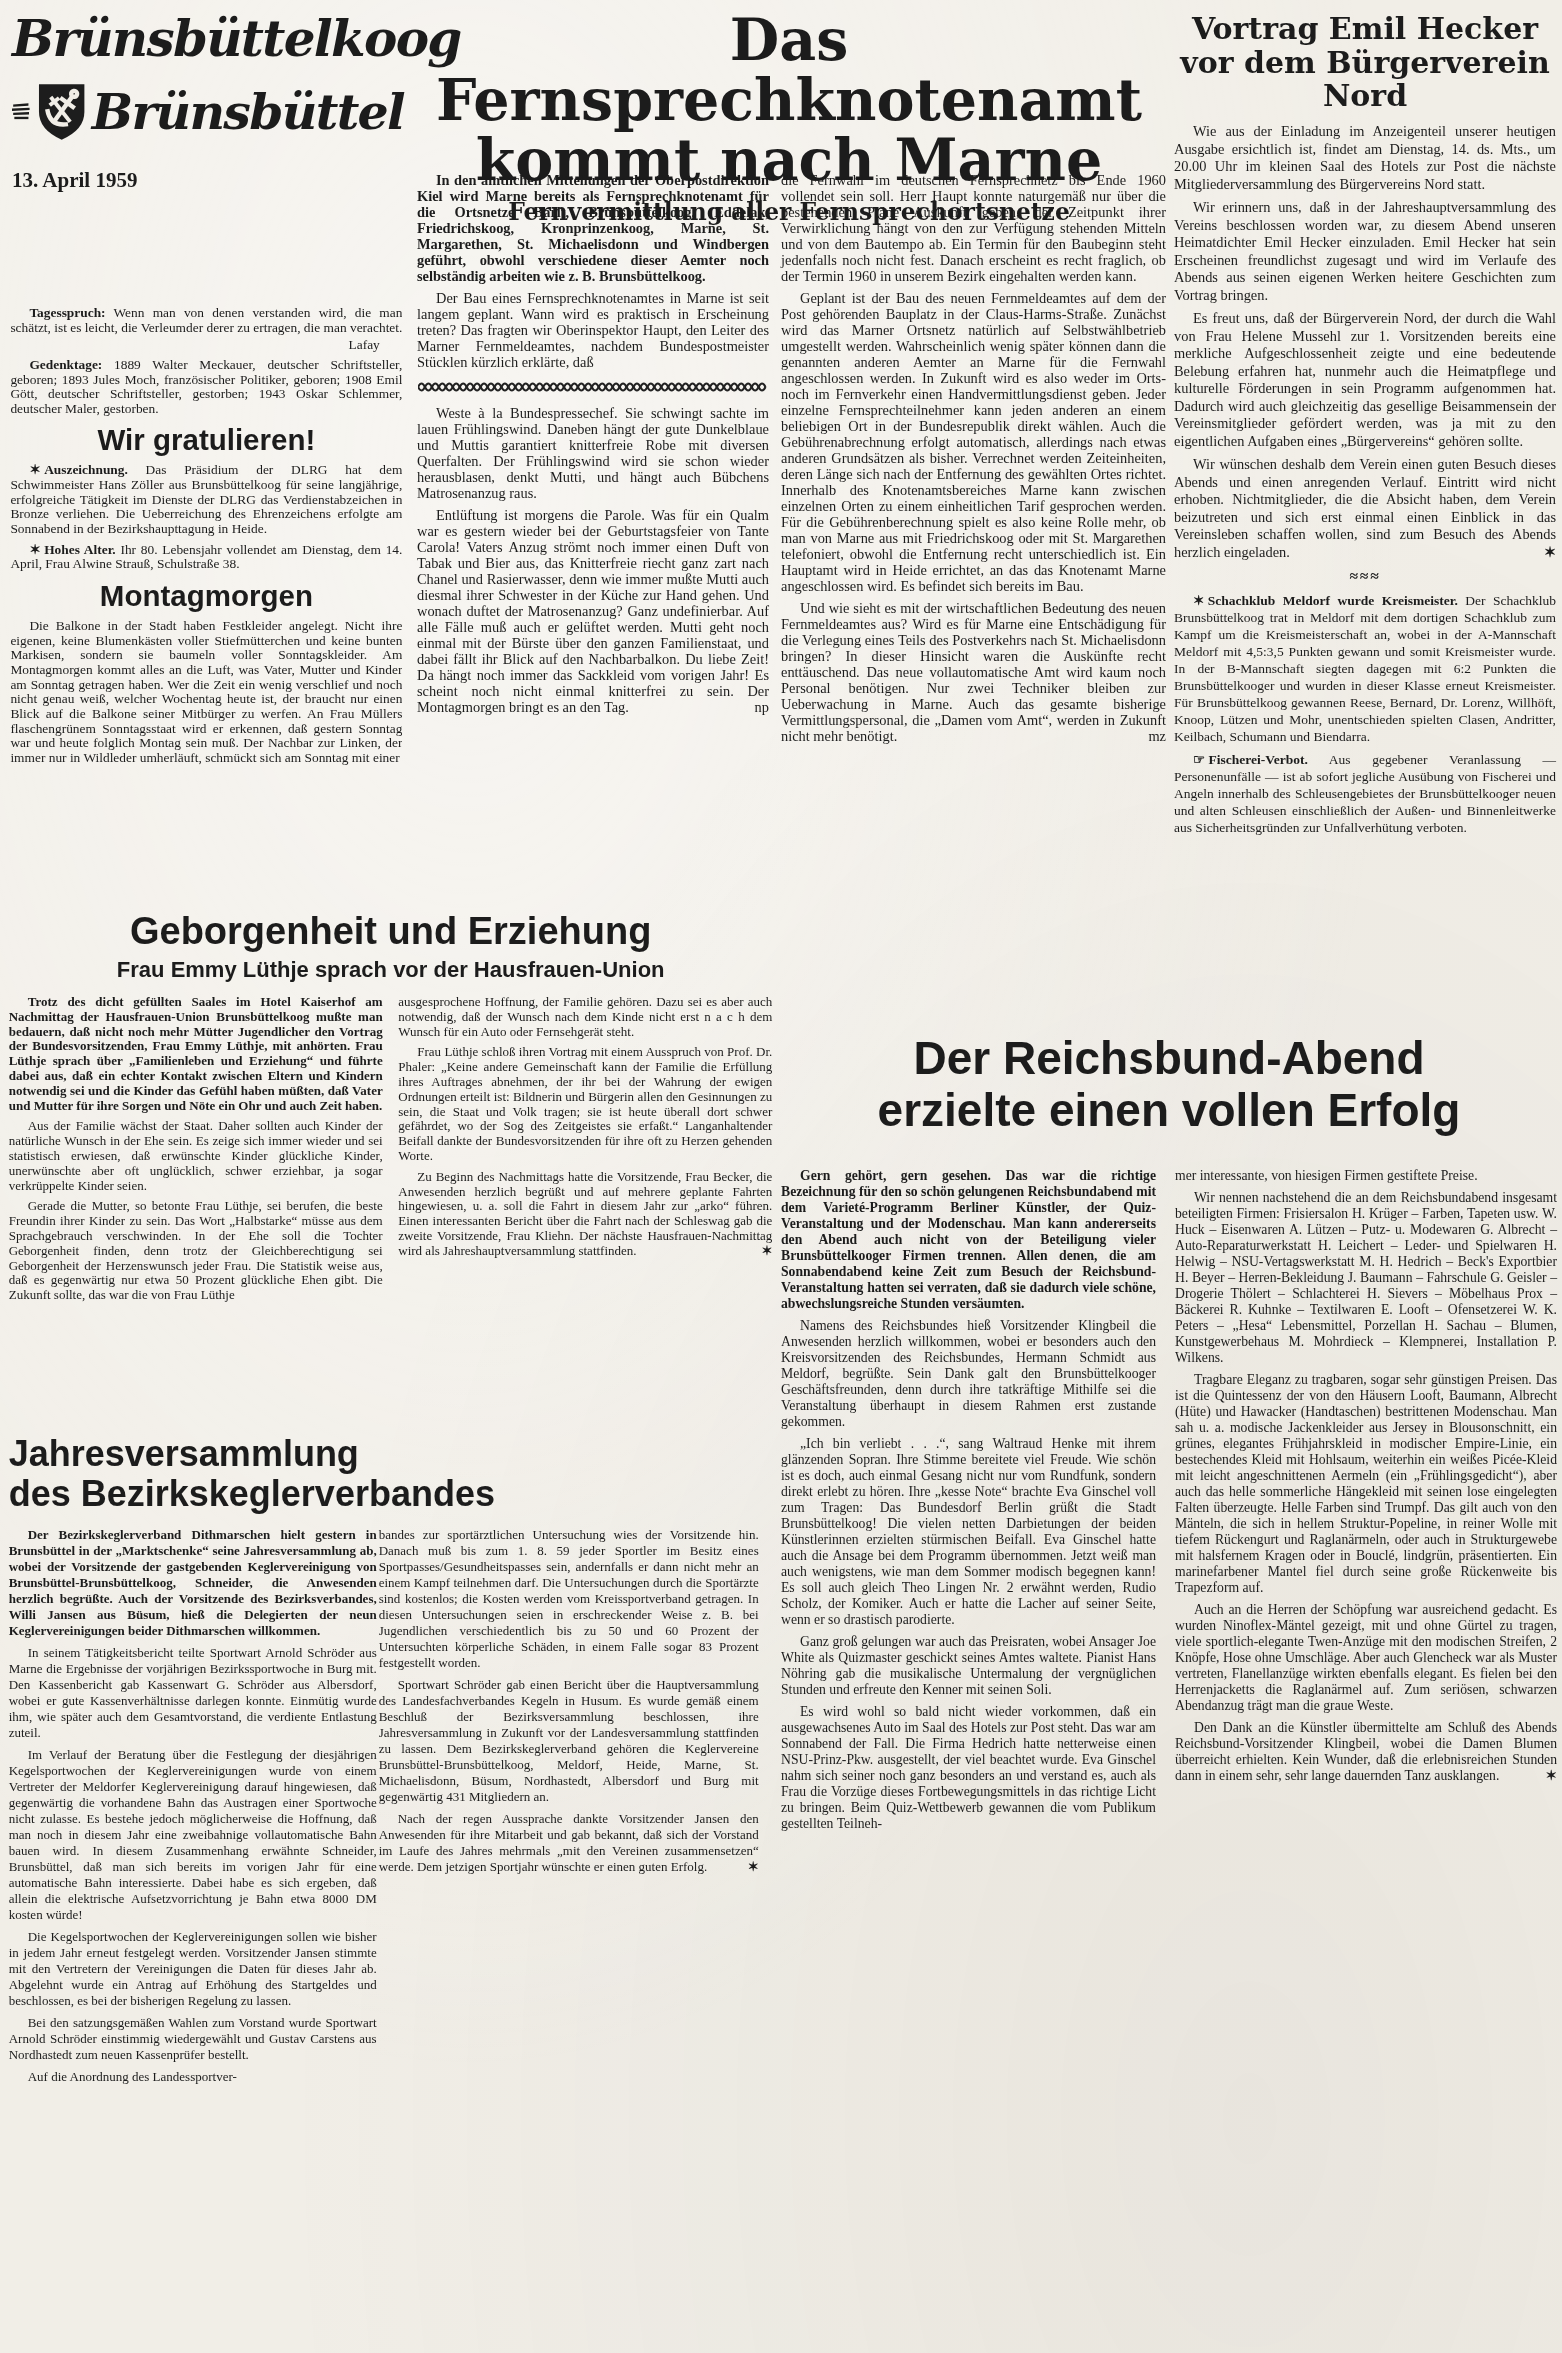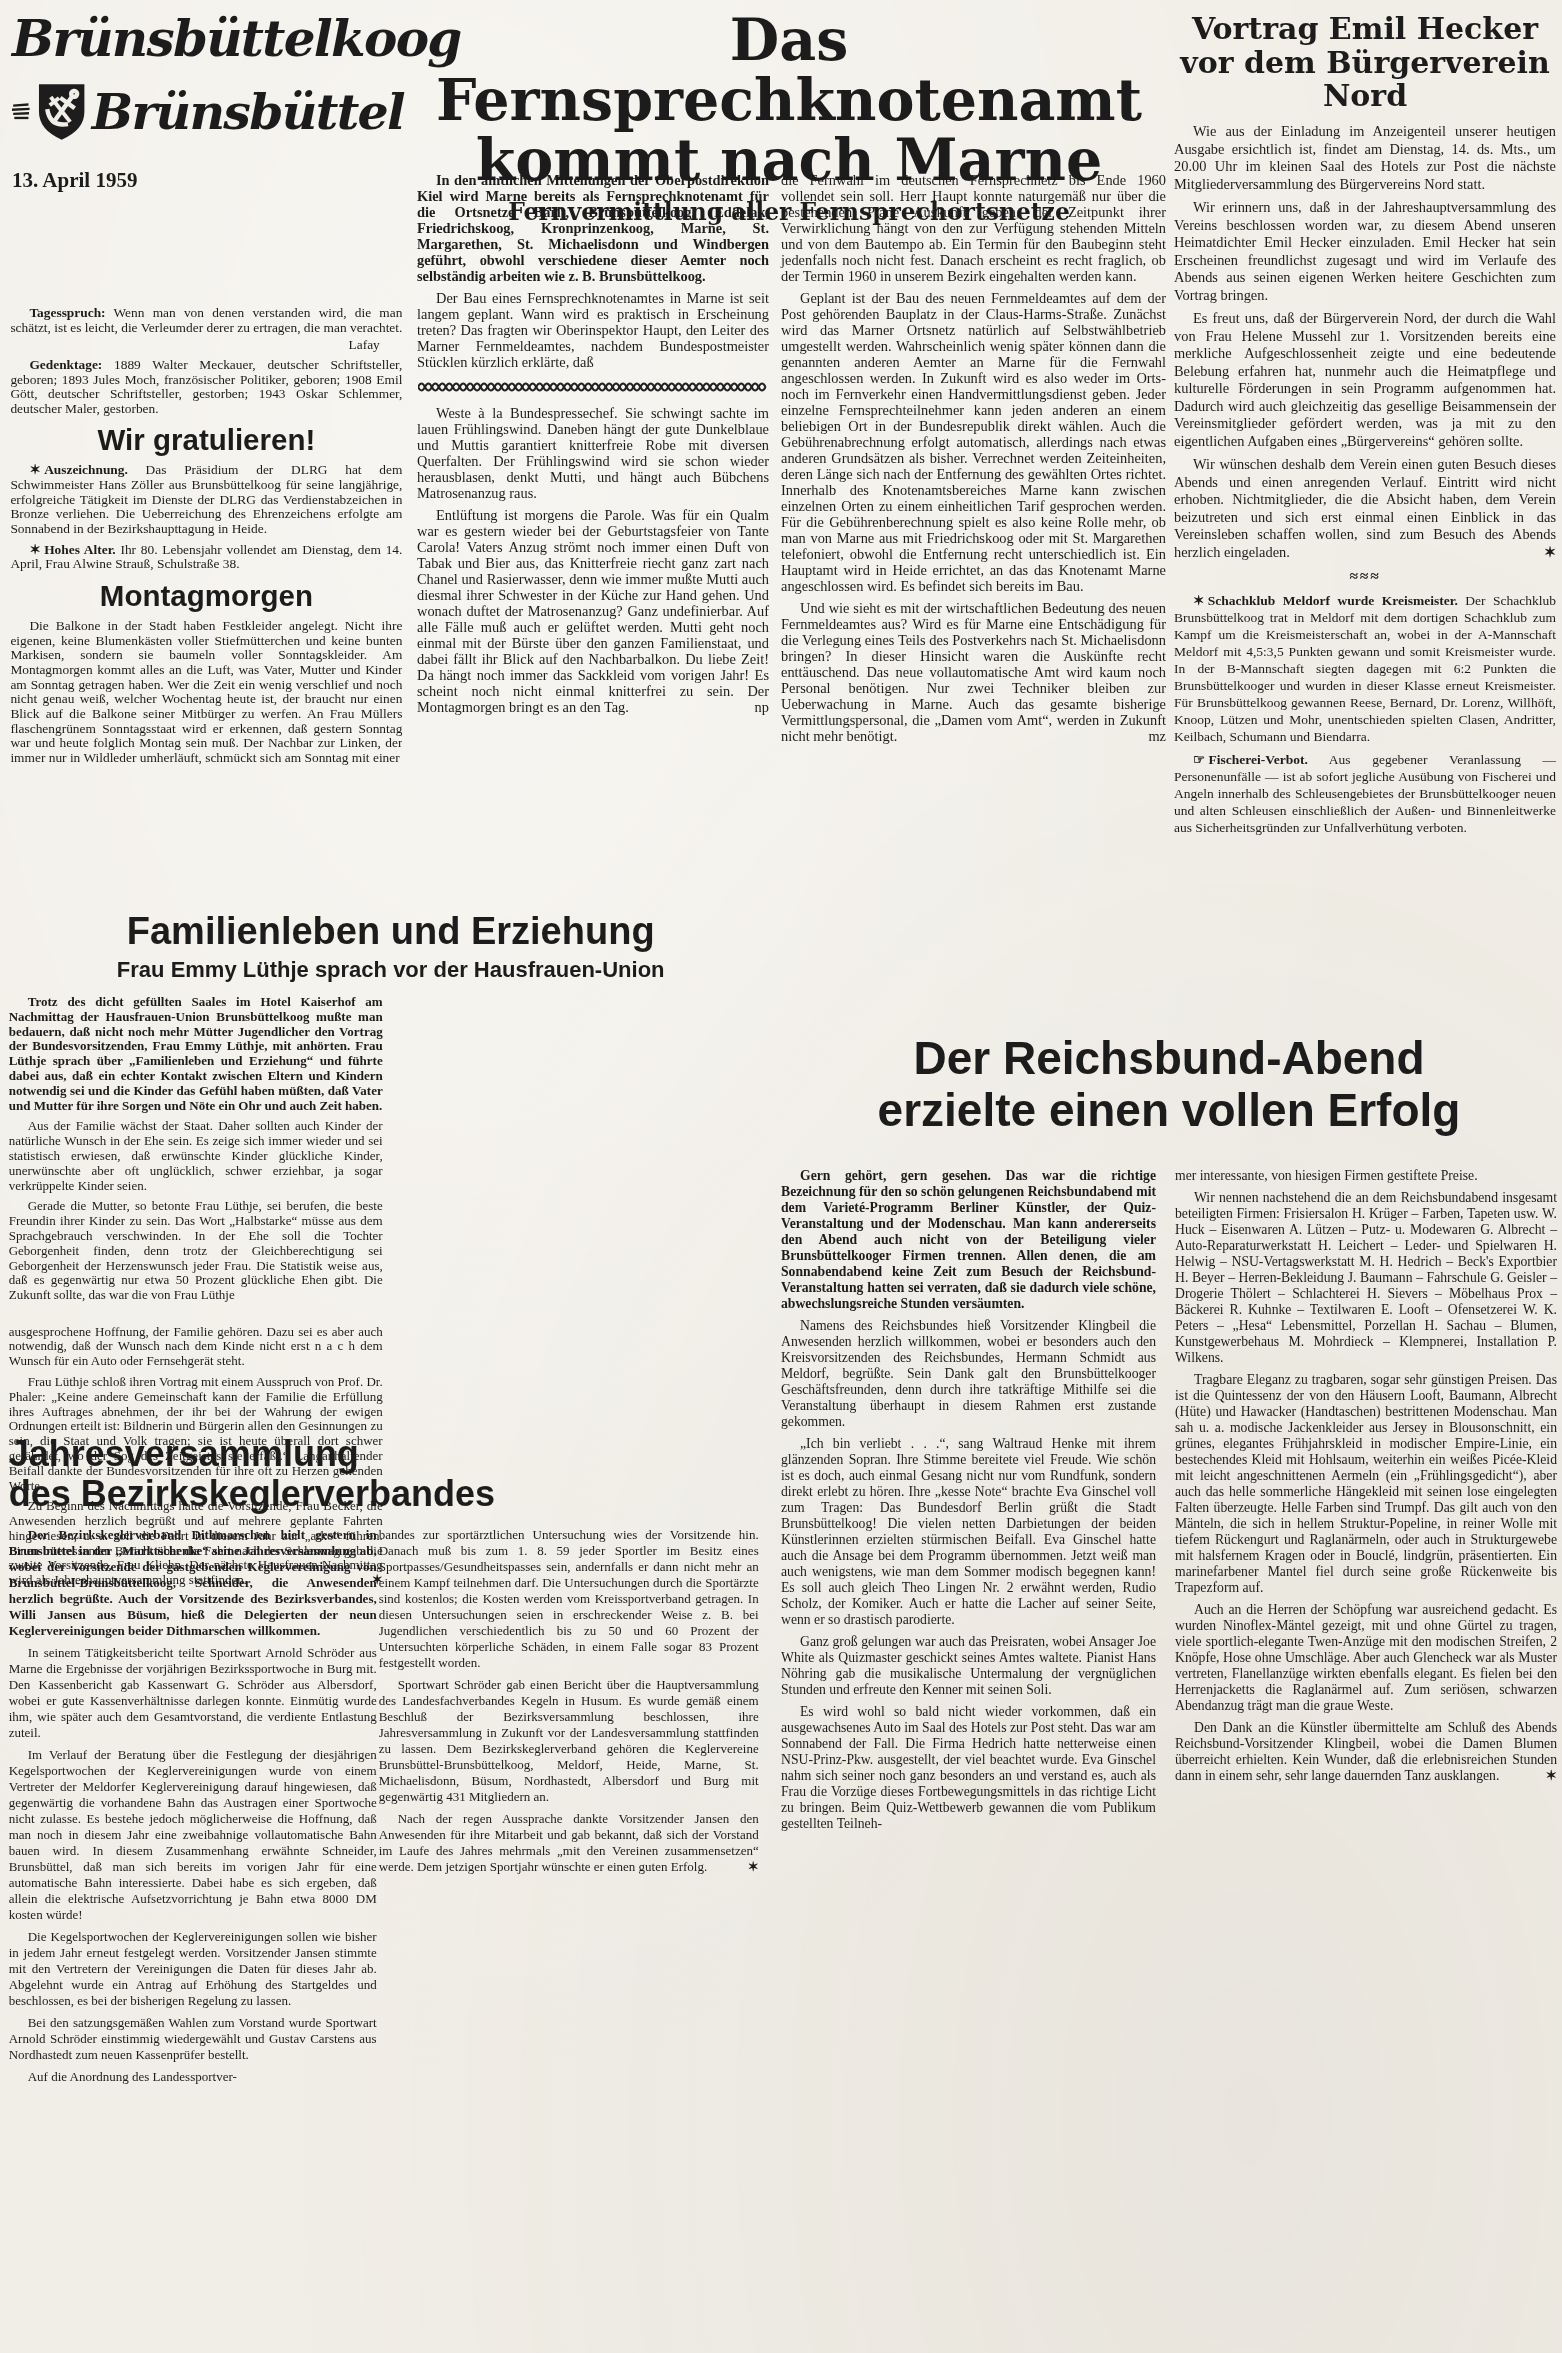--- a/index.html
+++ b/index.html
@@ -163,7 +163,7 @@
 </section>
 
 <section id="familien" class="abs">
-  <div class="f-head">Familienleben und Erziehung</div>
+  <div class="f-head">Geborgenheit und Erziehung</div>
   <div class="f-sub">Frau Emmy Lüthje sprach vor der Hausfrauen-Union</div>
   <div class="fcols">
     <div class="fc">

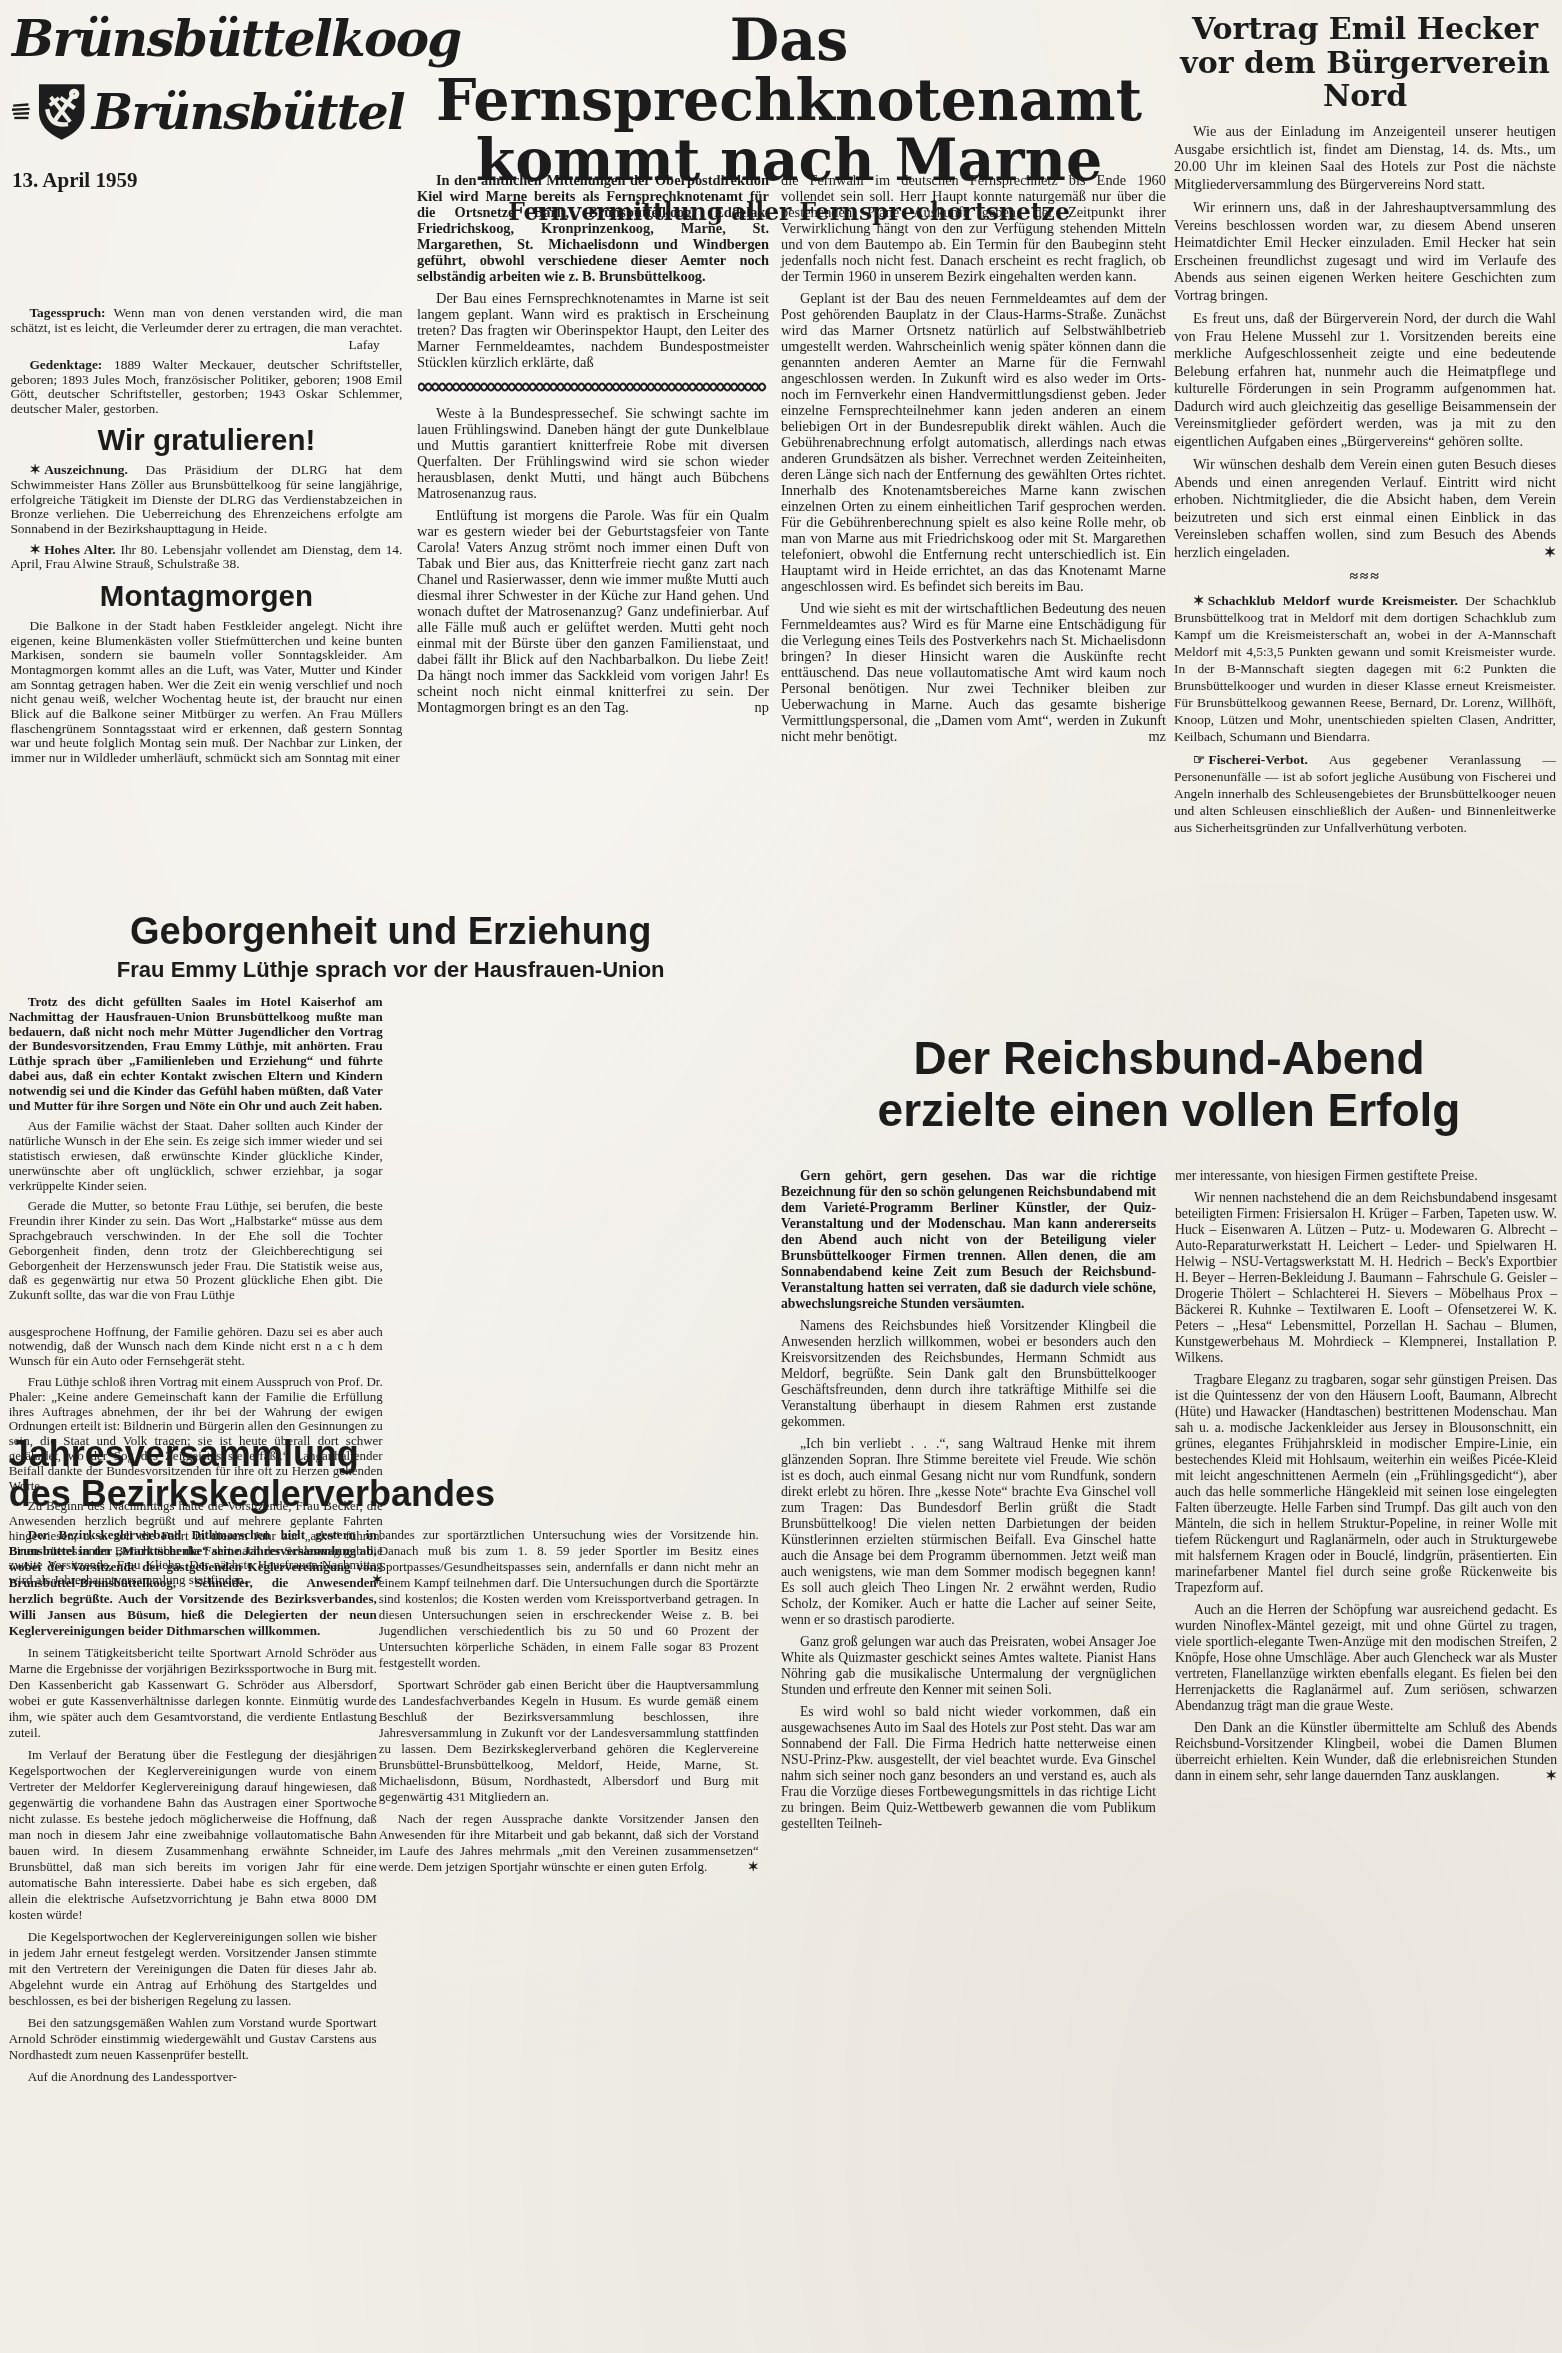--- a/index.html
+++ b/index.html
@@ -59,7 +59,7 @@
       text-align:center;line-height:1.0;}
   #familien .f-sub{font-family:"Liberation Sans",sans-serif;font-weight:bold;font-size:22px;
       text-align:center;margin:7px 0 12px;}
-  .fcols{display:flex;gap:15.6px;flex-direction:column;}
+  .fcols{display:flex;gap:15.6px;}
   .fc{width:374px;font-size:13px;line-height:14.8px;}
 
   

